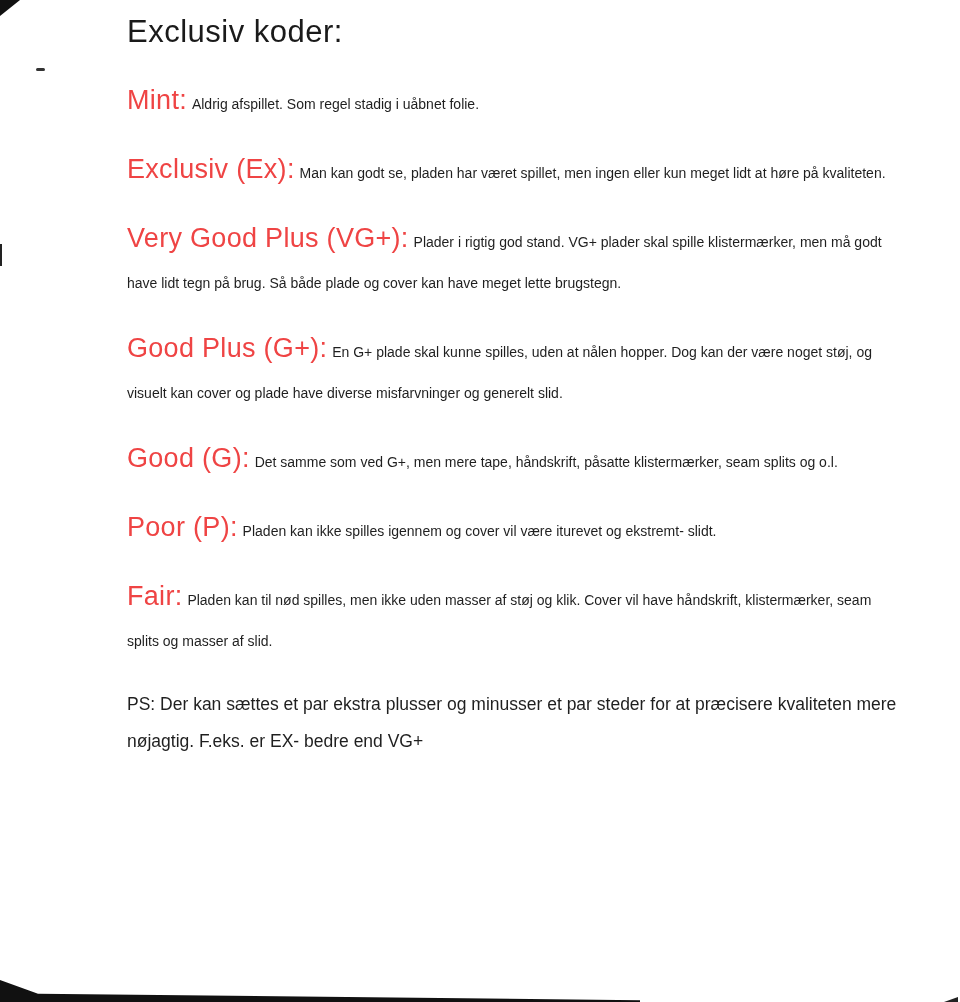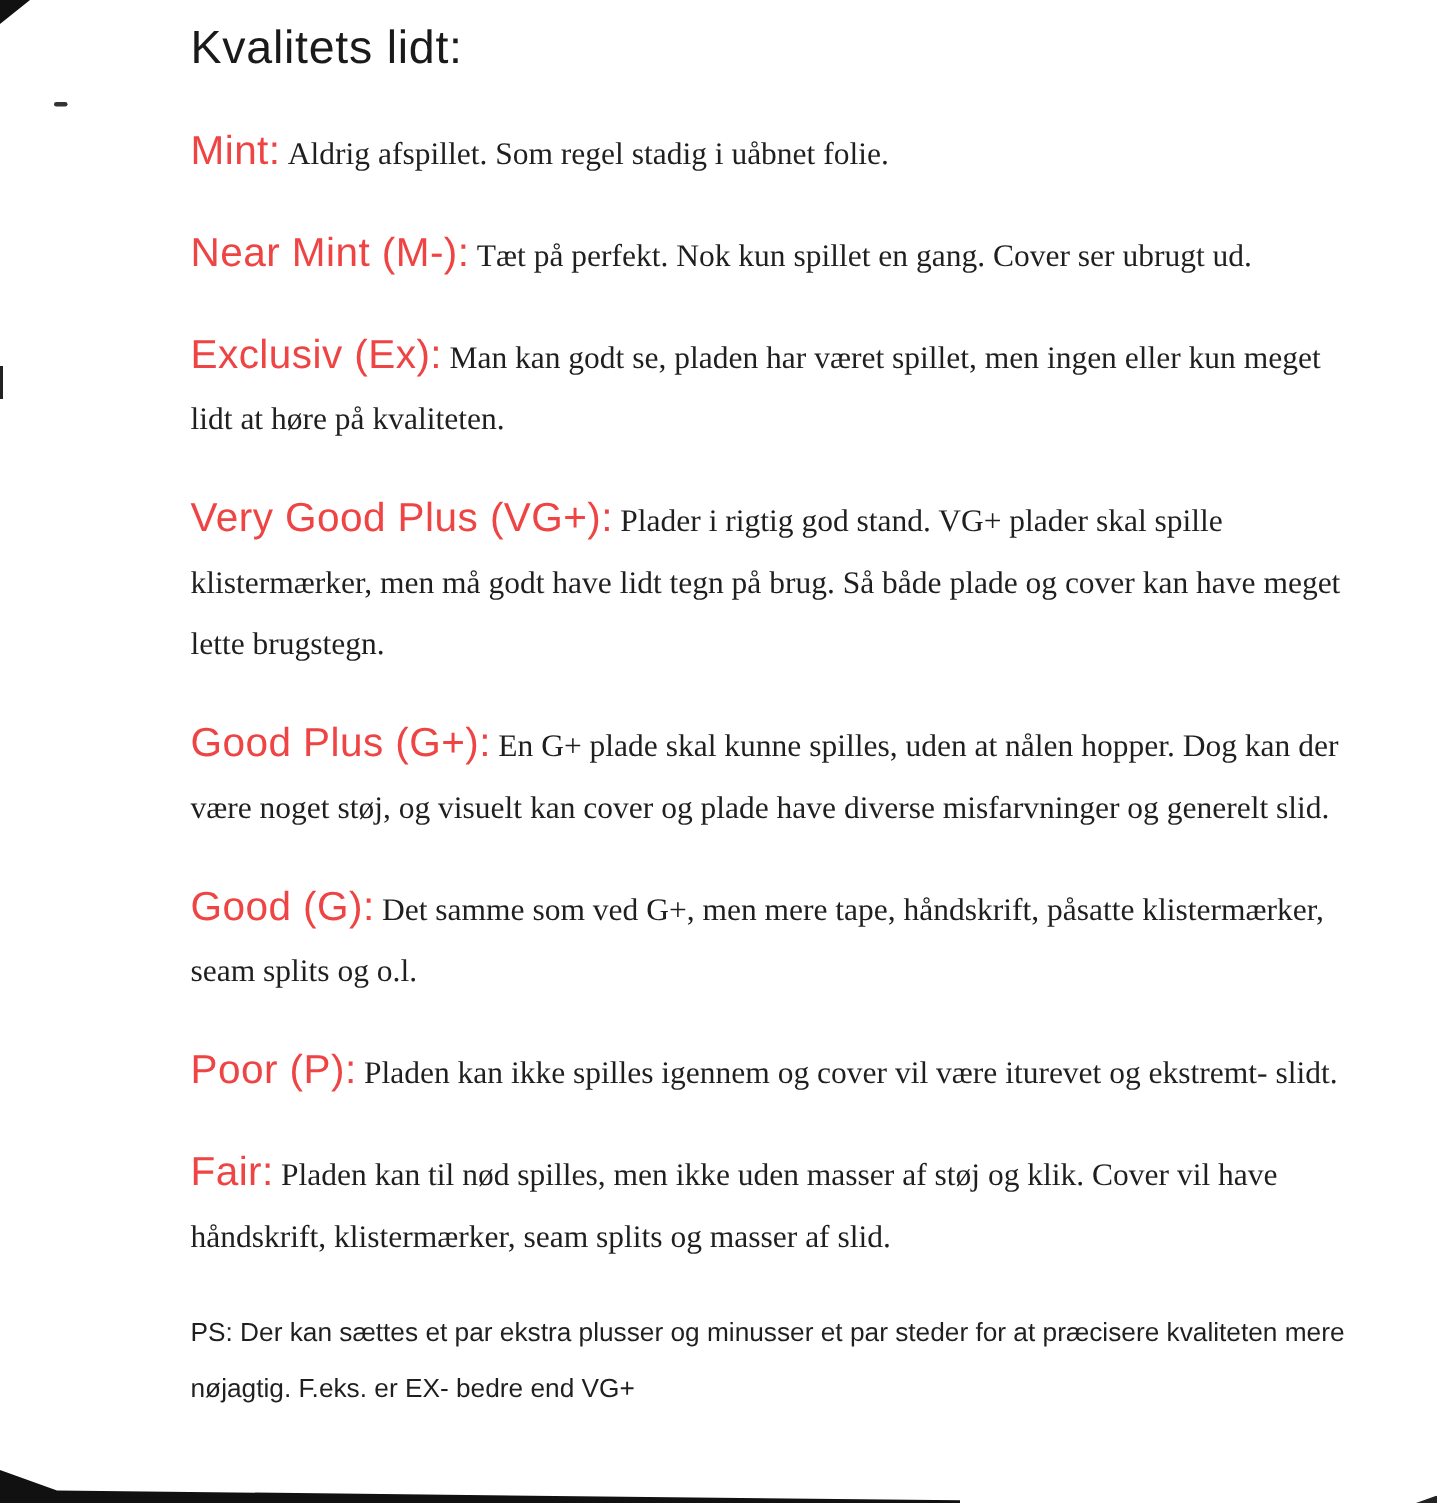--- a/index.html
+++ b/index.html
@@ -87,7 +87,7 @@
 
 <div class="page">
 
-  <h1 class="doc-title">Kvalitets lidt:</h1>
+  <h1 class="doc-title">Exclusiv koder:</h1>
 
   <p class="entry">
     <span class="term">Mint:</span>

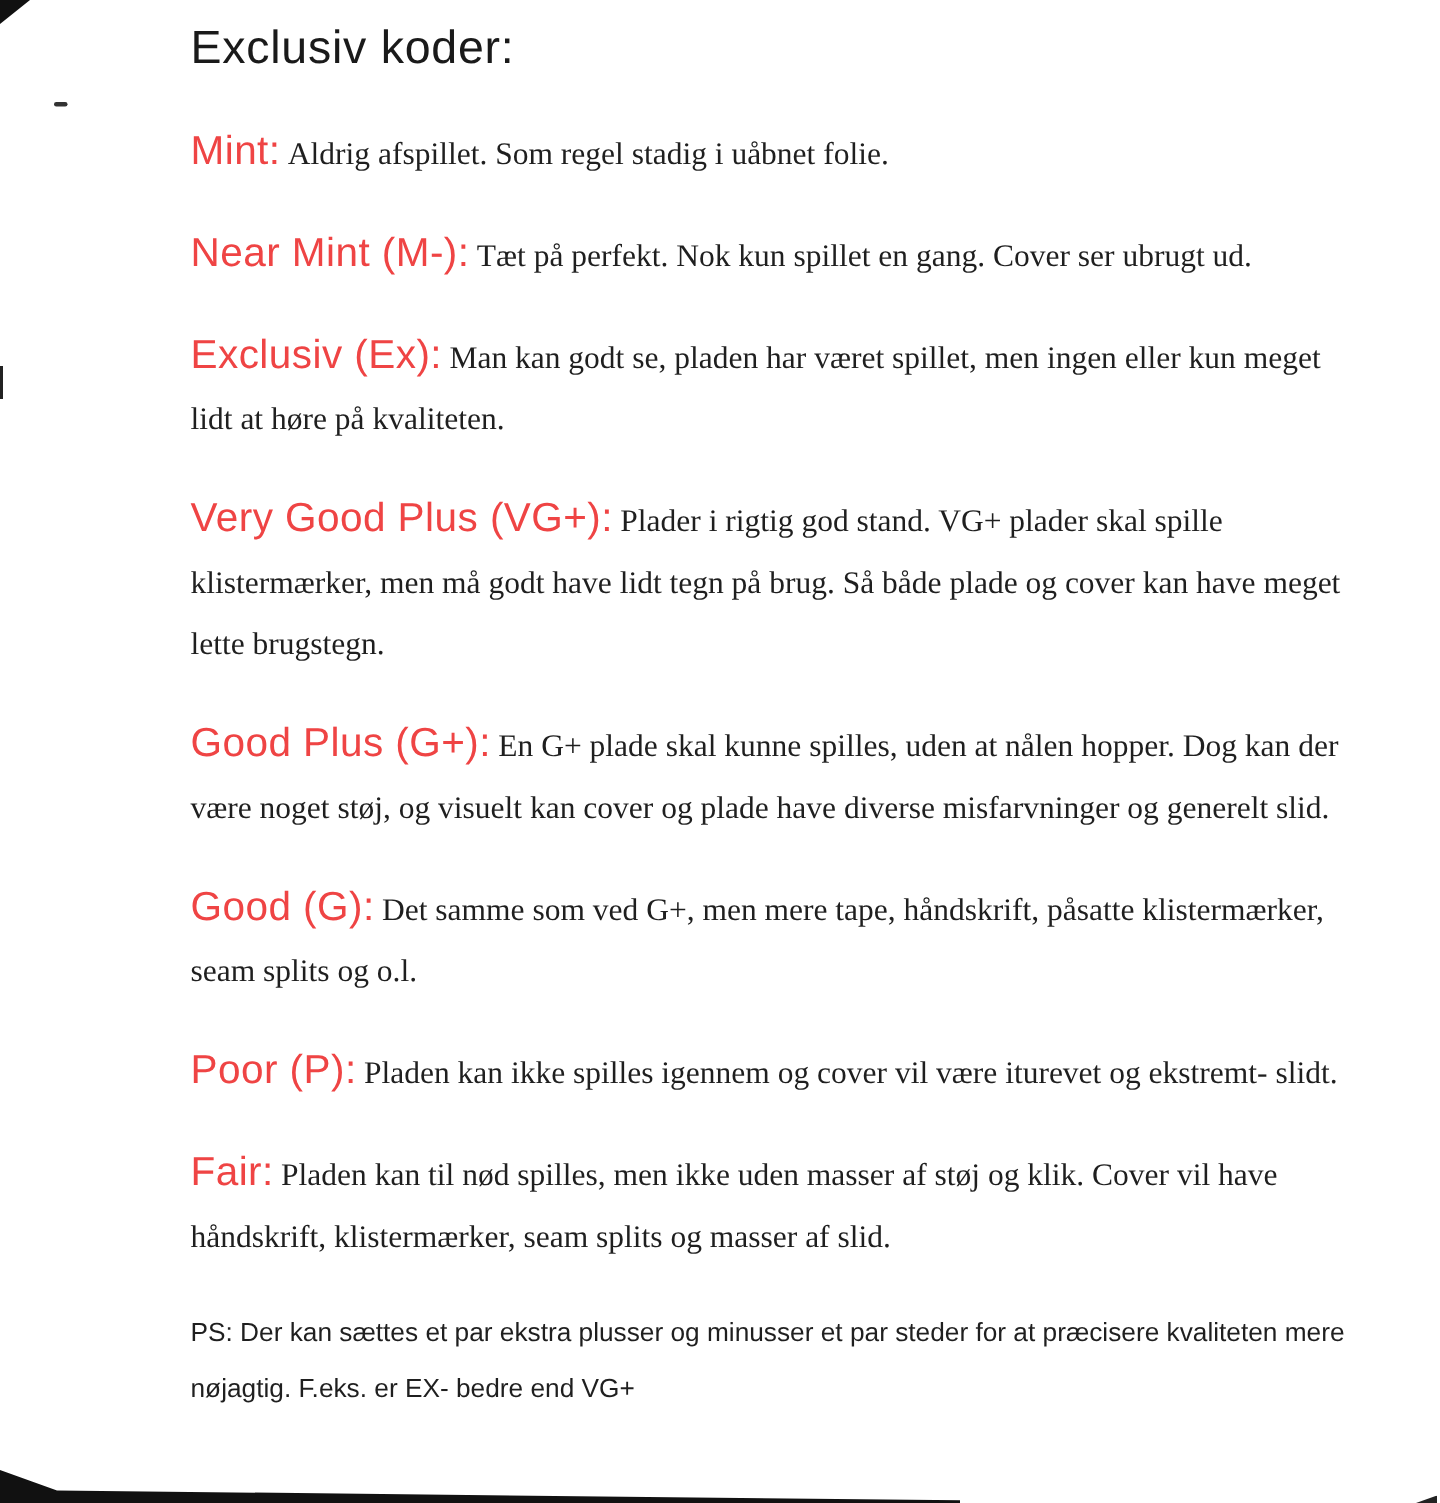--- a/index.html
+++ b/index.html
@@ -39,9 +39,8 @@
     letter-spacing: 0.3px;
   }
   .entry .desc {
-    font-size: 21px;
+    font-size: 14px;
     color: #1f1f1f;
-    font-family: Liberation Serif, serif;
   }
   .ps-note {
     margin: 6px 0 0 0;

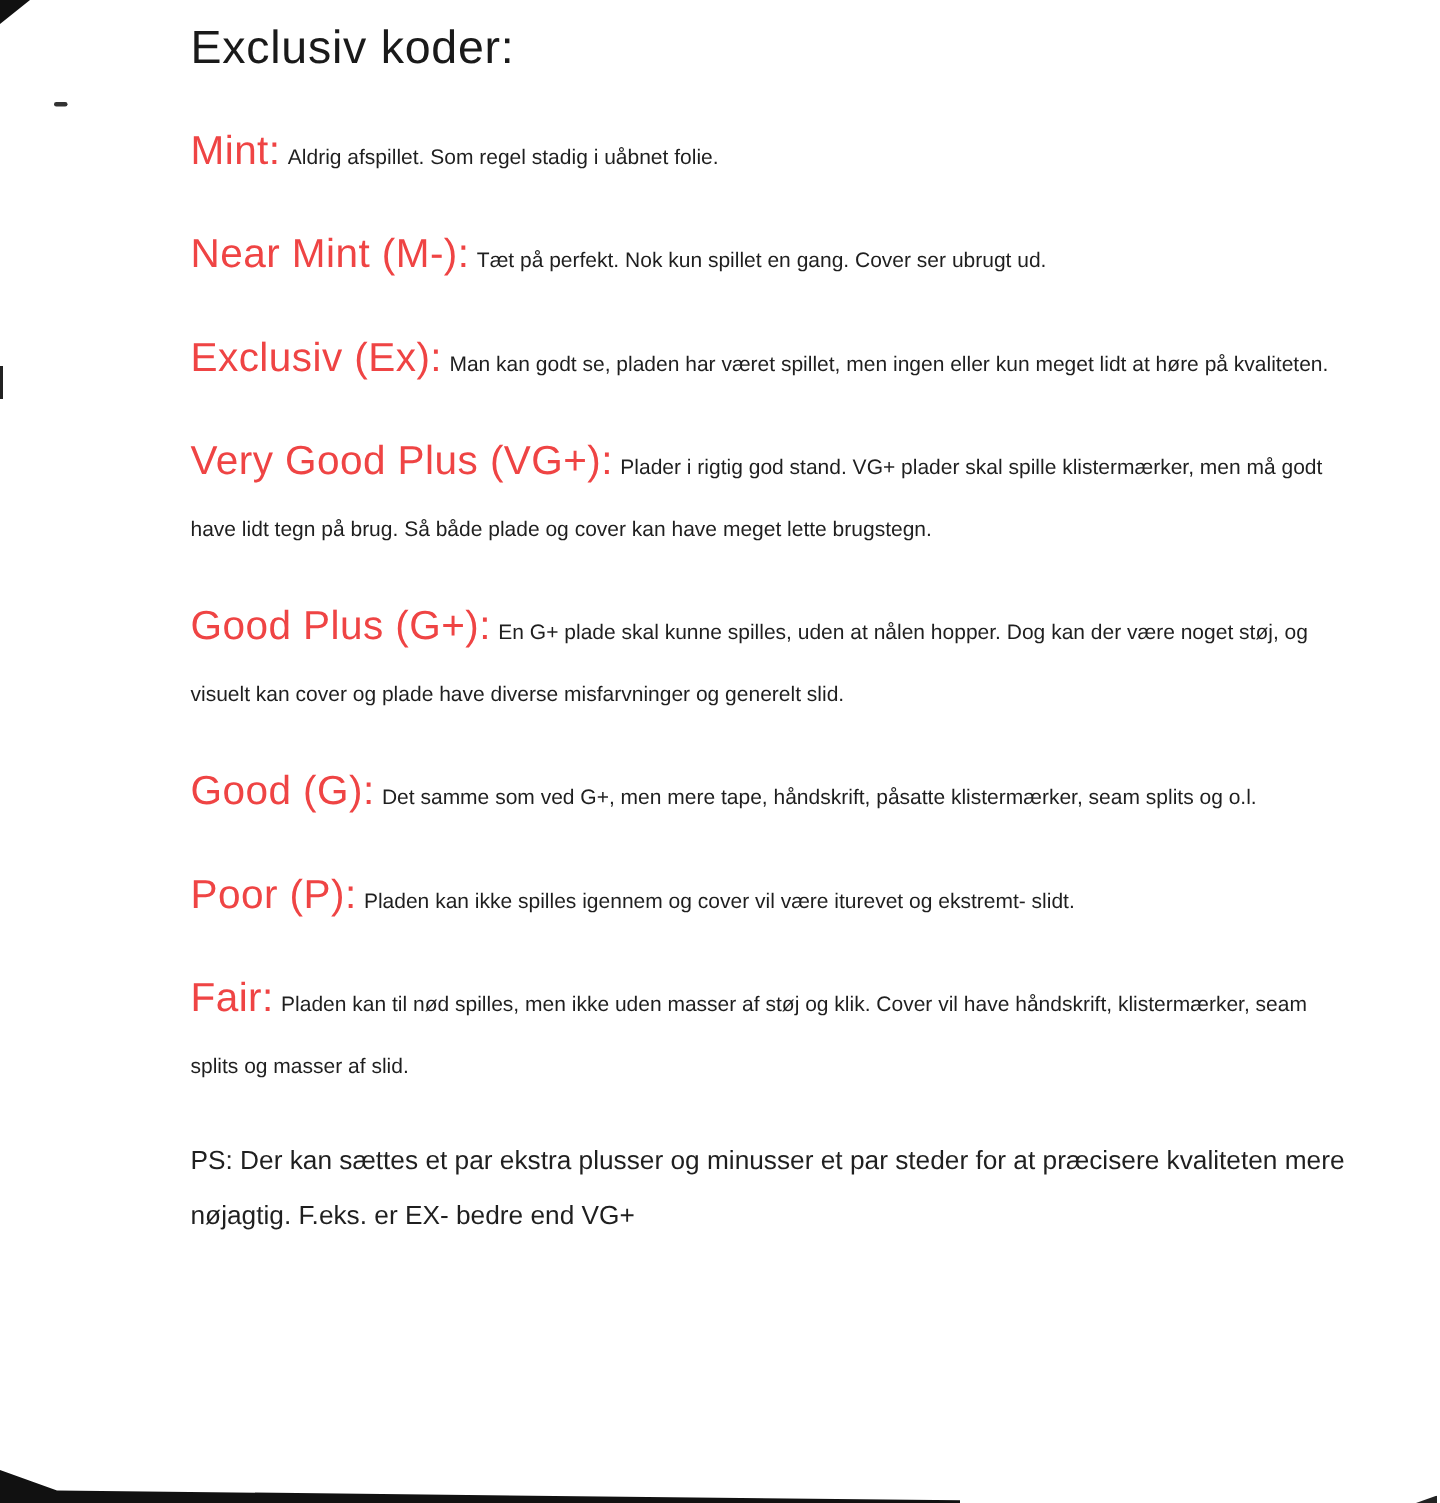--- a/index.html
+++ b/index.html
@@ -93,10 +93,6 @@
     <span class="desc">Aldrig afspillet. Som regel stadig i uåbnet folie.</span>
   </p>
 
-  <p class="entry">
-    <span class="term">Near Mint (M-):</span>
-    <span class="desc">Tæt på perfekt. Nok kun spillet en gang. Cover ser ubrugt ud.</span>
-  </p>
 
   <p class="entry">
     <span class="term">Exclusiv (Ex):</span>

